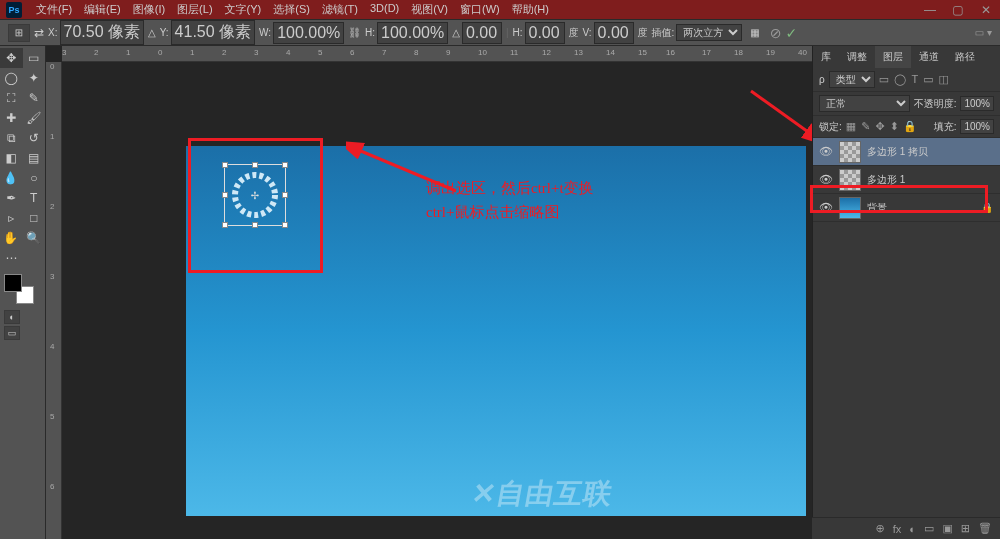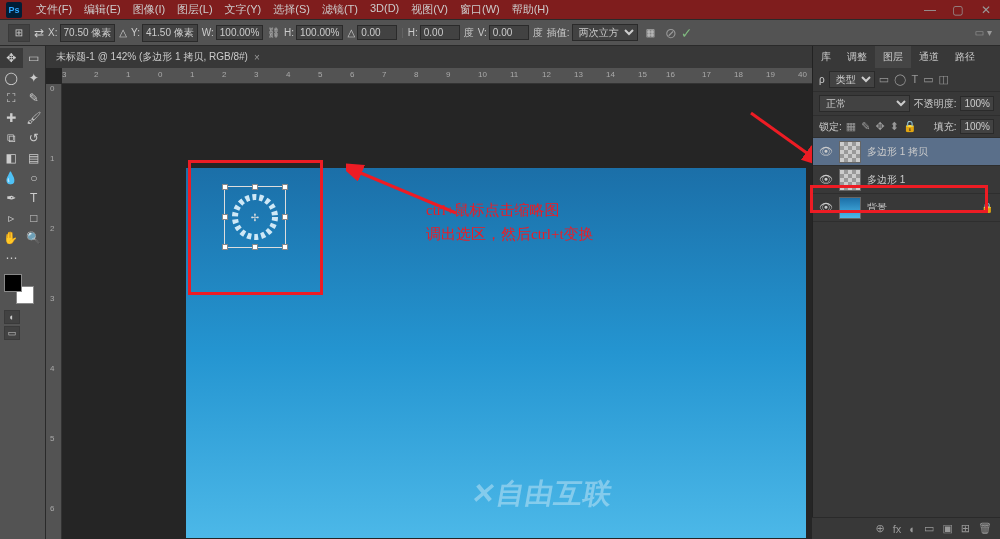--- a/index.html
+++ b/index.html
@@ -12,7 +12,7 @@
 .optbar{height:26px;background:#535353;display:flex;align-items:center;padding:0 8px;border-bottom:1px solid #2a2a2a;font-size:10px;gap:4px}
 .optbar .icon-sq{width:22px;height:18px;border:1px solid #3a3a3a;background:#424242;display:flex;align-items:center;justify-content:center;font-size:10px}
 .optbar .field{display:flex;align-items:center;gap:2px}
-.optbar .val{background:#424242;border:1px solid #2a2a2a;padding:1px 3px;min-width:40px;font-size:10px}
+.optbar .val{background:#424242;border:1px solid #2a2a2a;padding:1px 3px;min-width:40px;font-size:16px}
 .optbar select{background:#424242;border:1px solid #2a2a2a;color:#ccc;font-size:10px;padding:1px 2px}
 .checkcancel{display:flex;gap:4px;margin-left:6px}
 .checkcancel span{font-size:14px;color:#999}

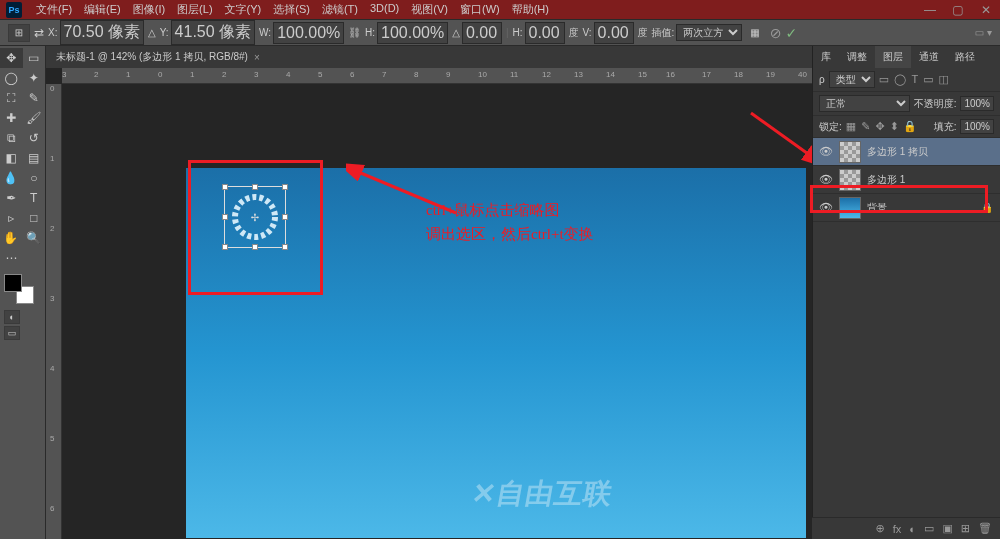--- a/index.html
+++ b/index.html
@@ -195,10 +195,6 @@
   </div>
 
   <div class="workspace">
-    <div class="doc-tab">
-      <span>未标题-1 @ 142% (多边形 1 拷贝, RGB/8#)</span>
-      <span class="close">×</span>
-    </div>
     <div class="rulers-canvas">
       <div class="ruler-h" id="ruler-h">
           <span style="left: 0px;">3</span>

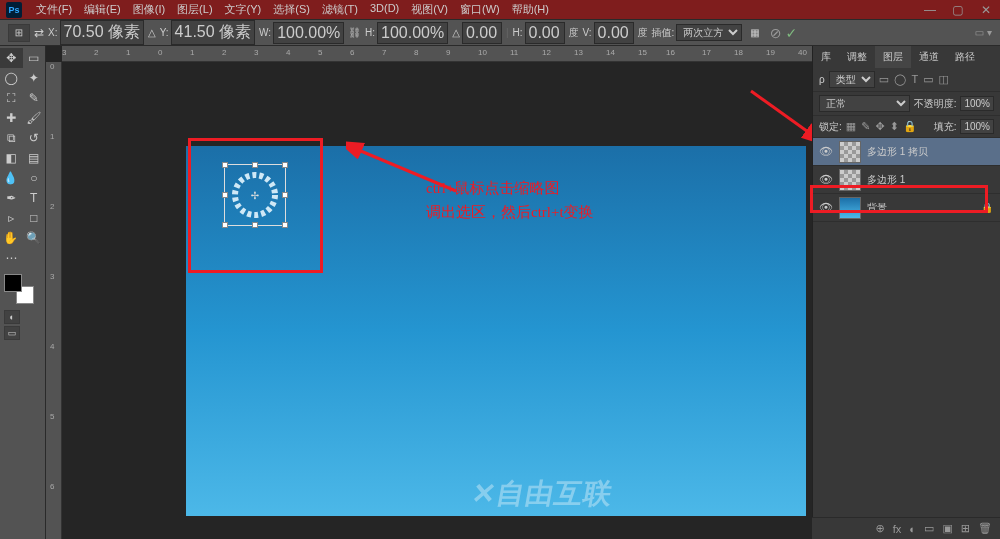--- a/index.html
+++ b/index.html
@@ -266,8 +266,8 @@
           <line x1="5" y1="5" x2="65" y2="48" stroke="#ed1c24" stroke-width="3" marker-end="url(#ah2)"></line>
         </svg>
       <div class="anno">
+        <div>调出选区，然后ctrl+t变换</div>
         <div>ctrl+鼠标点击缩略图</div>
-        <div>调出选区，然后ctrl+t变换</div>
       </div>
       <div class="watermark">
         <span class="big">✕</span><span class="big">自由互联</span>

